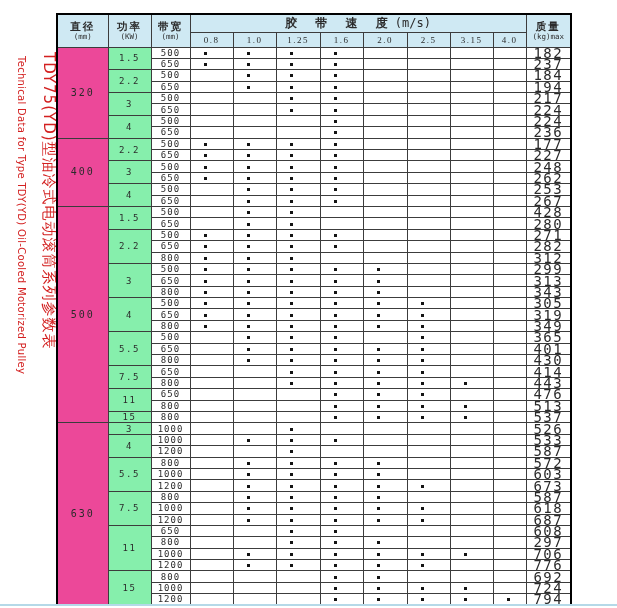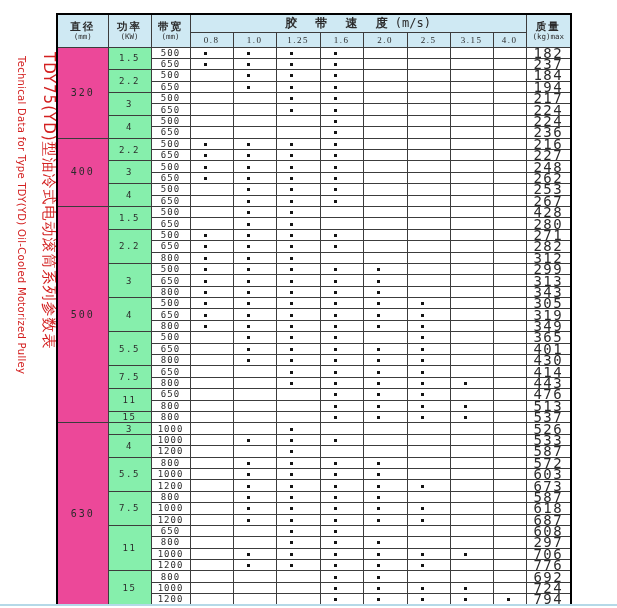--- a/index.html
+++ b/index.html
@@ -223,7 +223,7 @@
           <td class="sp"></td>
           <td class="sp"></td>
           <td class="sp"></td>
-          <td class="mass">216</td>
+          <td class="mass">177</td>
         </tr>
         <tr>
           <td class="bw">650</td>

